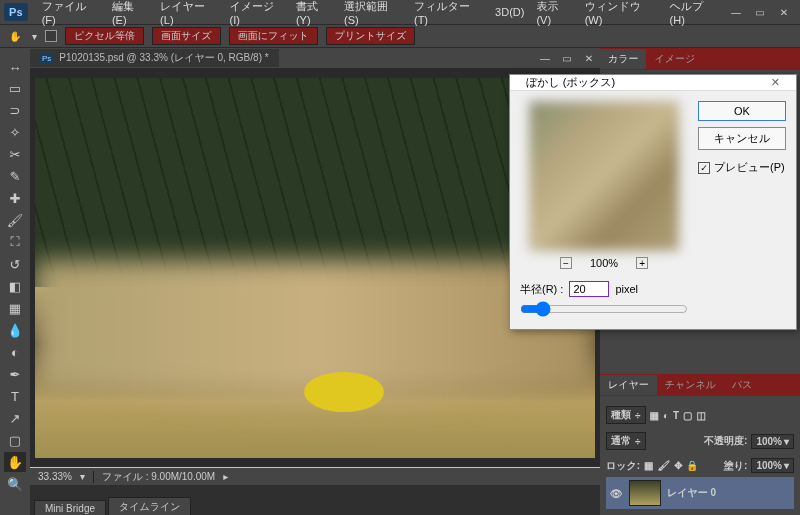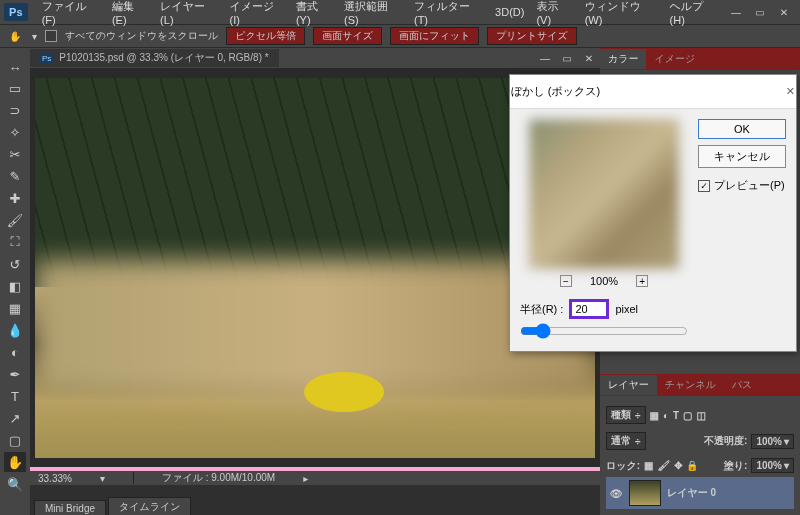--- a/index.html
+++ b/index.html
@@ -102,7 +102,6 @@
   <div class="hand-icon">✋</div>
   <span>▾</span>
   <div class="chk"></div>
-  <span>すべてのウィンドウをスクロール</span>
   <button class="opt-btn">ピクセル等倍</button>
   <button class="opt-btn">画面サイズ</button>
   <button class="opt-btn">画面にフィット</button>

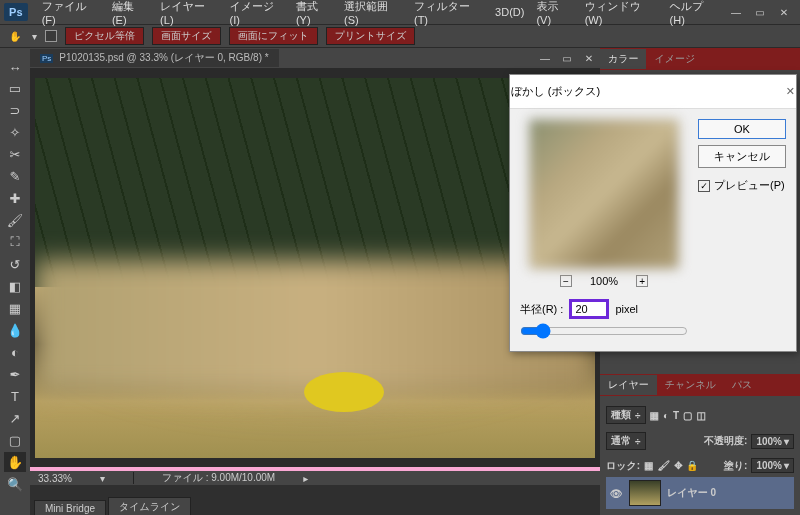--- a/index.html
+++ b/index.html
@@ -58,7 +58,7 @@
 
 
 .dialog { position: absolute; left: 509px; top: 74px; width: 288px; background: #f0f0f0; border: 1px solid #888; box-shadow: 2px 2px 8px rgba(0,0,0,0.4); font-size: 11px; color: #000; }
-.dlg-title { height: 34px; background: #fff; border-bottom: 1px solid #ddd; display: flex; align-items: center; padding: 0 1px; }
+.dlg-title { height: 16px; background: #fff; border-bottom: 1px solid #ddd; display: flex; align-items: center; padding: 0 16px; }
 .dlg-title .x { margin-left: auto; cursor: pointer; color: #666; }
 .dlg-body { padding: 10px; display: flex; gap: 10px; }
 .dlg-left { flex: 1; display: flex; flex-direction: column; align-items: center; }

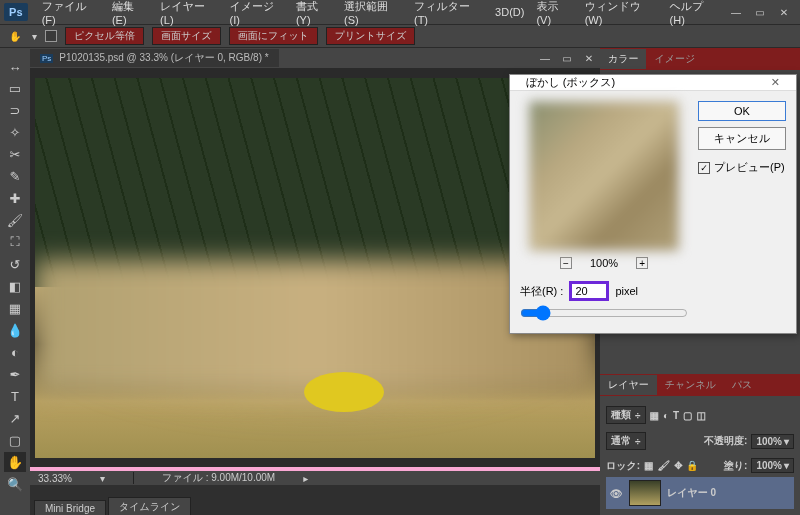--- a/index.html
+++ b/index.html
@@ -66,7 +66,7 @@
 .zoom-row { display: flex; align-items: center; gap: 18px; margin-top: 6px; font-size: 11px; }
 .zbox { width: 12px; height: 12px; border: 1px solid #888; display: flex; align-items: center; justify-content: center; font-size: 10px; cursor:pointer; }
 .radius-row { margin-top: 12px; display: flex; align-items: center; gap: 6px; width: 100%; }
-.radius-row input[type=text] { width: 40px; border: 3px solid #6d28d9; padding: 1px 3px; font-size: 11px; }
+.radius-row input[type=text] { width: 40px; border: 1px solid #6d28d9; padding: 1px 3px; font-size: 11px; }
 .slider { width: 100%; margin-top: 4px; }
 .slider input[type=range]{ width:100%; }
 .dlg-right { width: 88px; display: flex; flex-direction: column; gap: 6px; }

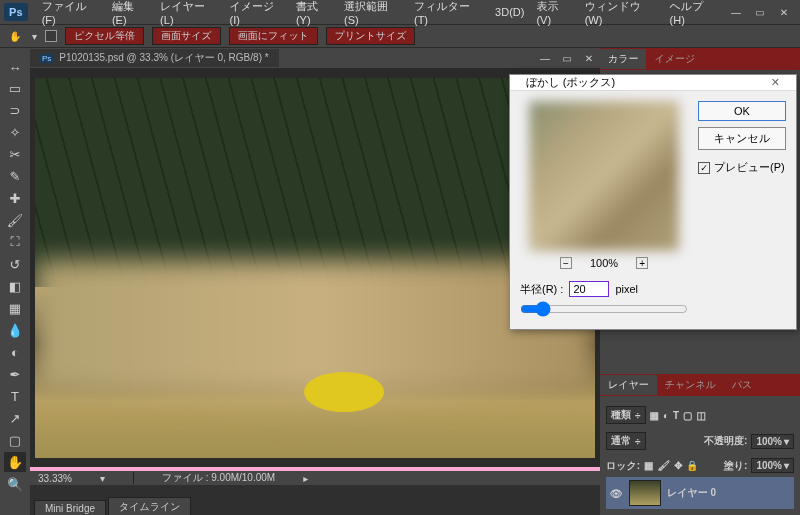--- a/index.html
+++ b/index.html
@@ -37,7 +37,7 @@
 .image .disc { position:absolute; bottom:12%; left:48%; width:80px; height:40px; border-radius:50%; background: #e0c820; }
 .image .blur-band { position:absolute; top:48%; left:0; right:0; height:35%; background: linear-gradient(90deg, #b0a070, #c8b080, #a89060); filter: blur(12px); }
 
-.statusbar { height: 18px; background: #454545; border-top: 4px solid #f9a8d4; display: flex; align-items: center; padding: 0 8px; color: #ccc; gap: 28px; font-size: 10px; }
+.statusbar { height: 18px; background: #454545; border-top: 1px solid #f9a8d4; display: flex; align-items: center; padding: 0 8px; color: #ccc; gap: 8px; font-size: 10px; }
 .statusbar .sep { width:1px; height:12px; background:#222; }
 
 .bottom-tabs { height: 30px; background: #2f2f2f; display: flex; align-items: flex-end; padding-left: 4px; }

